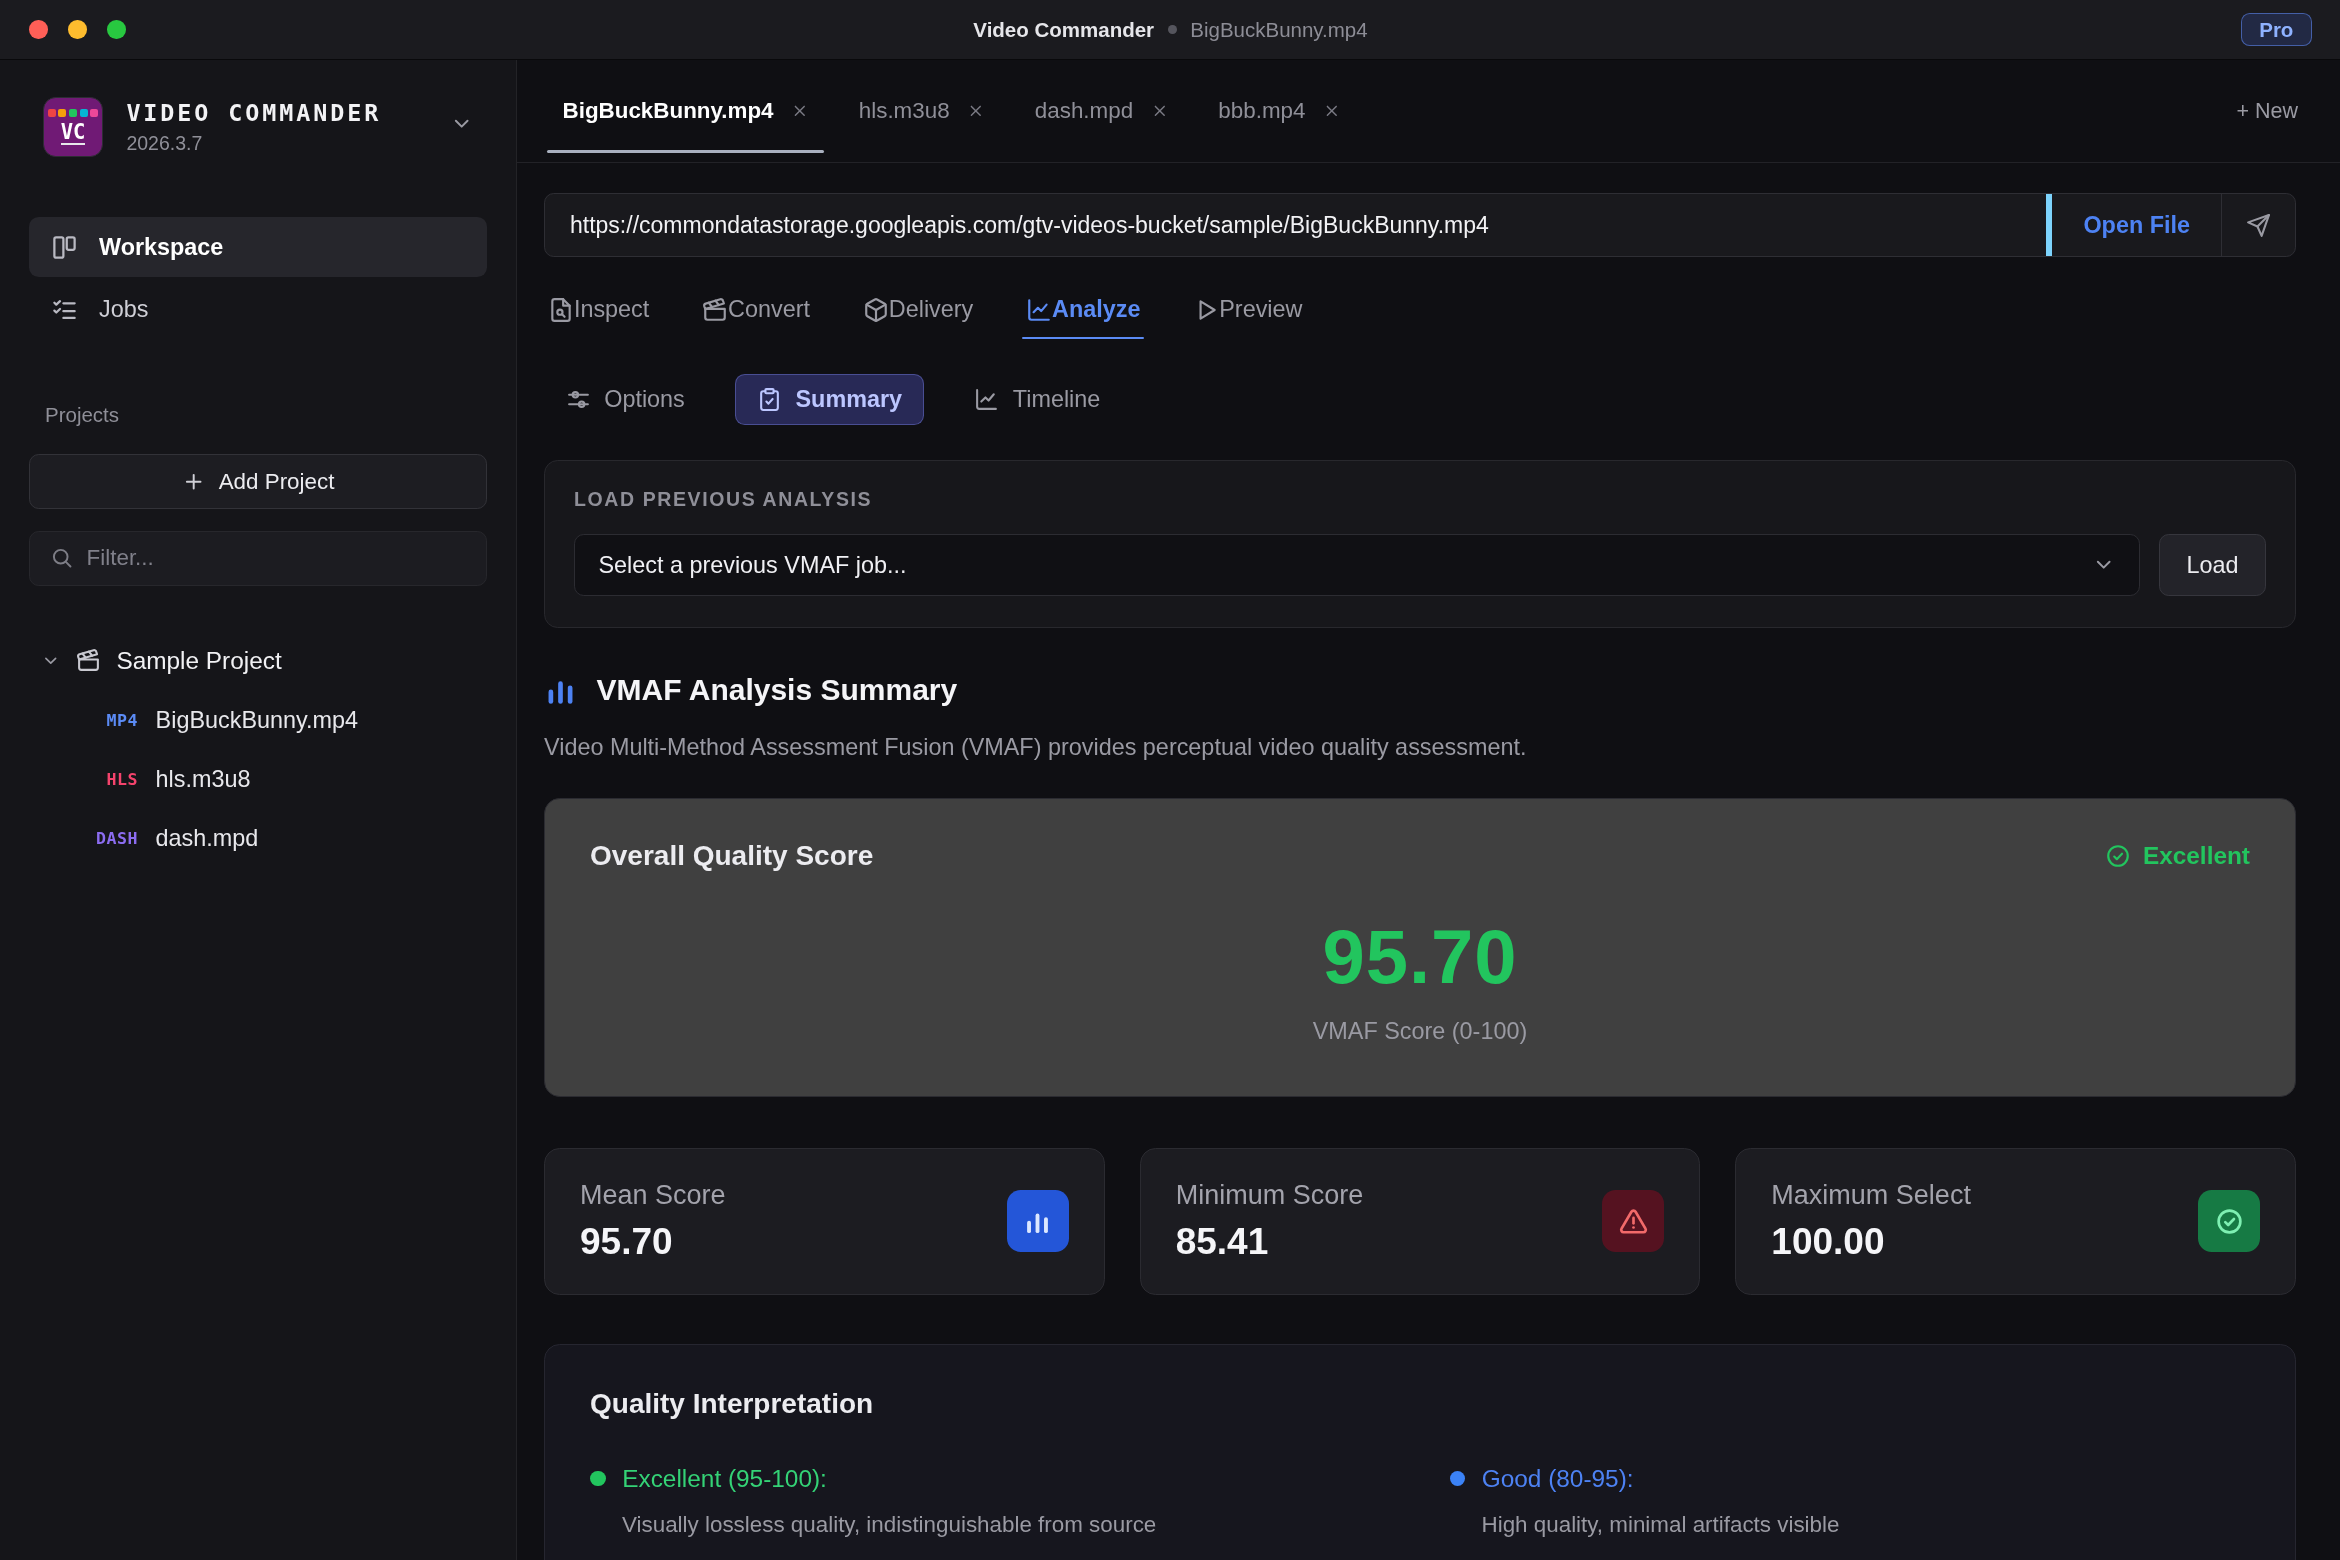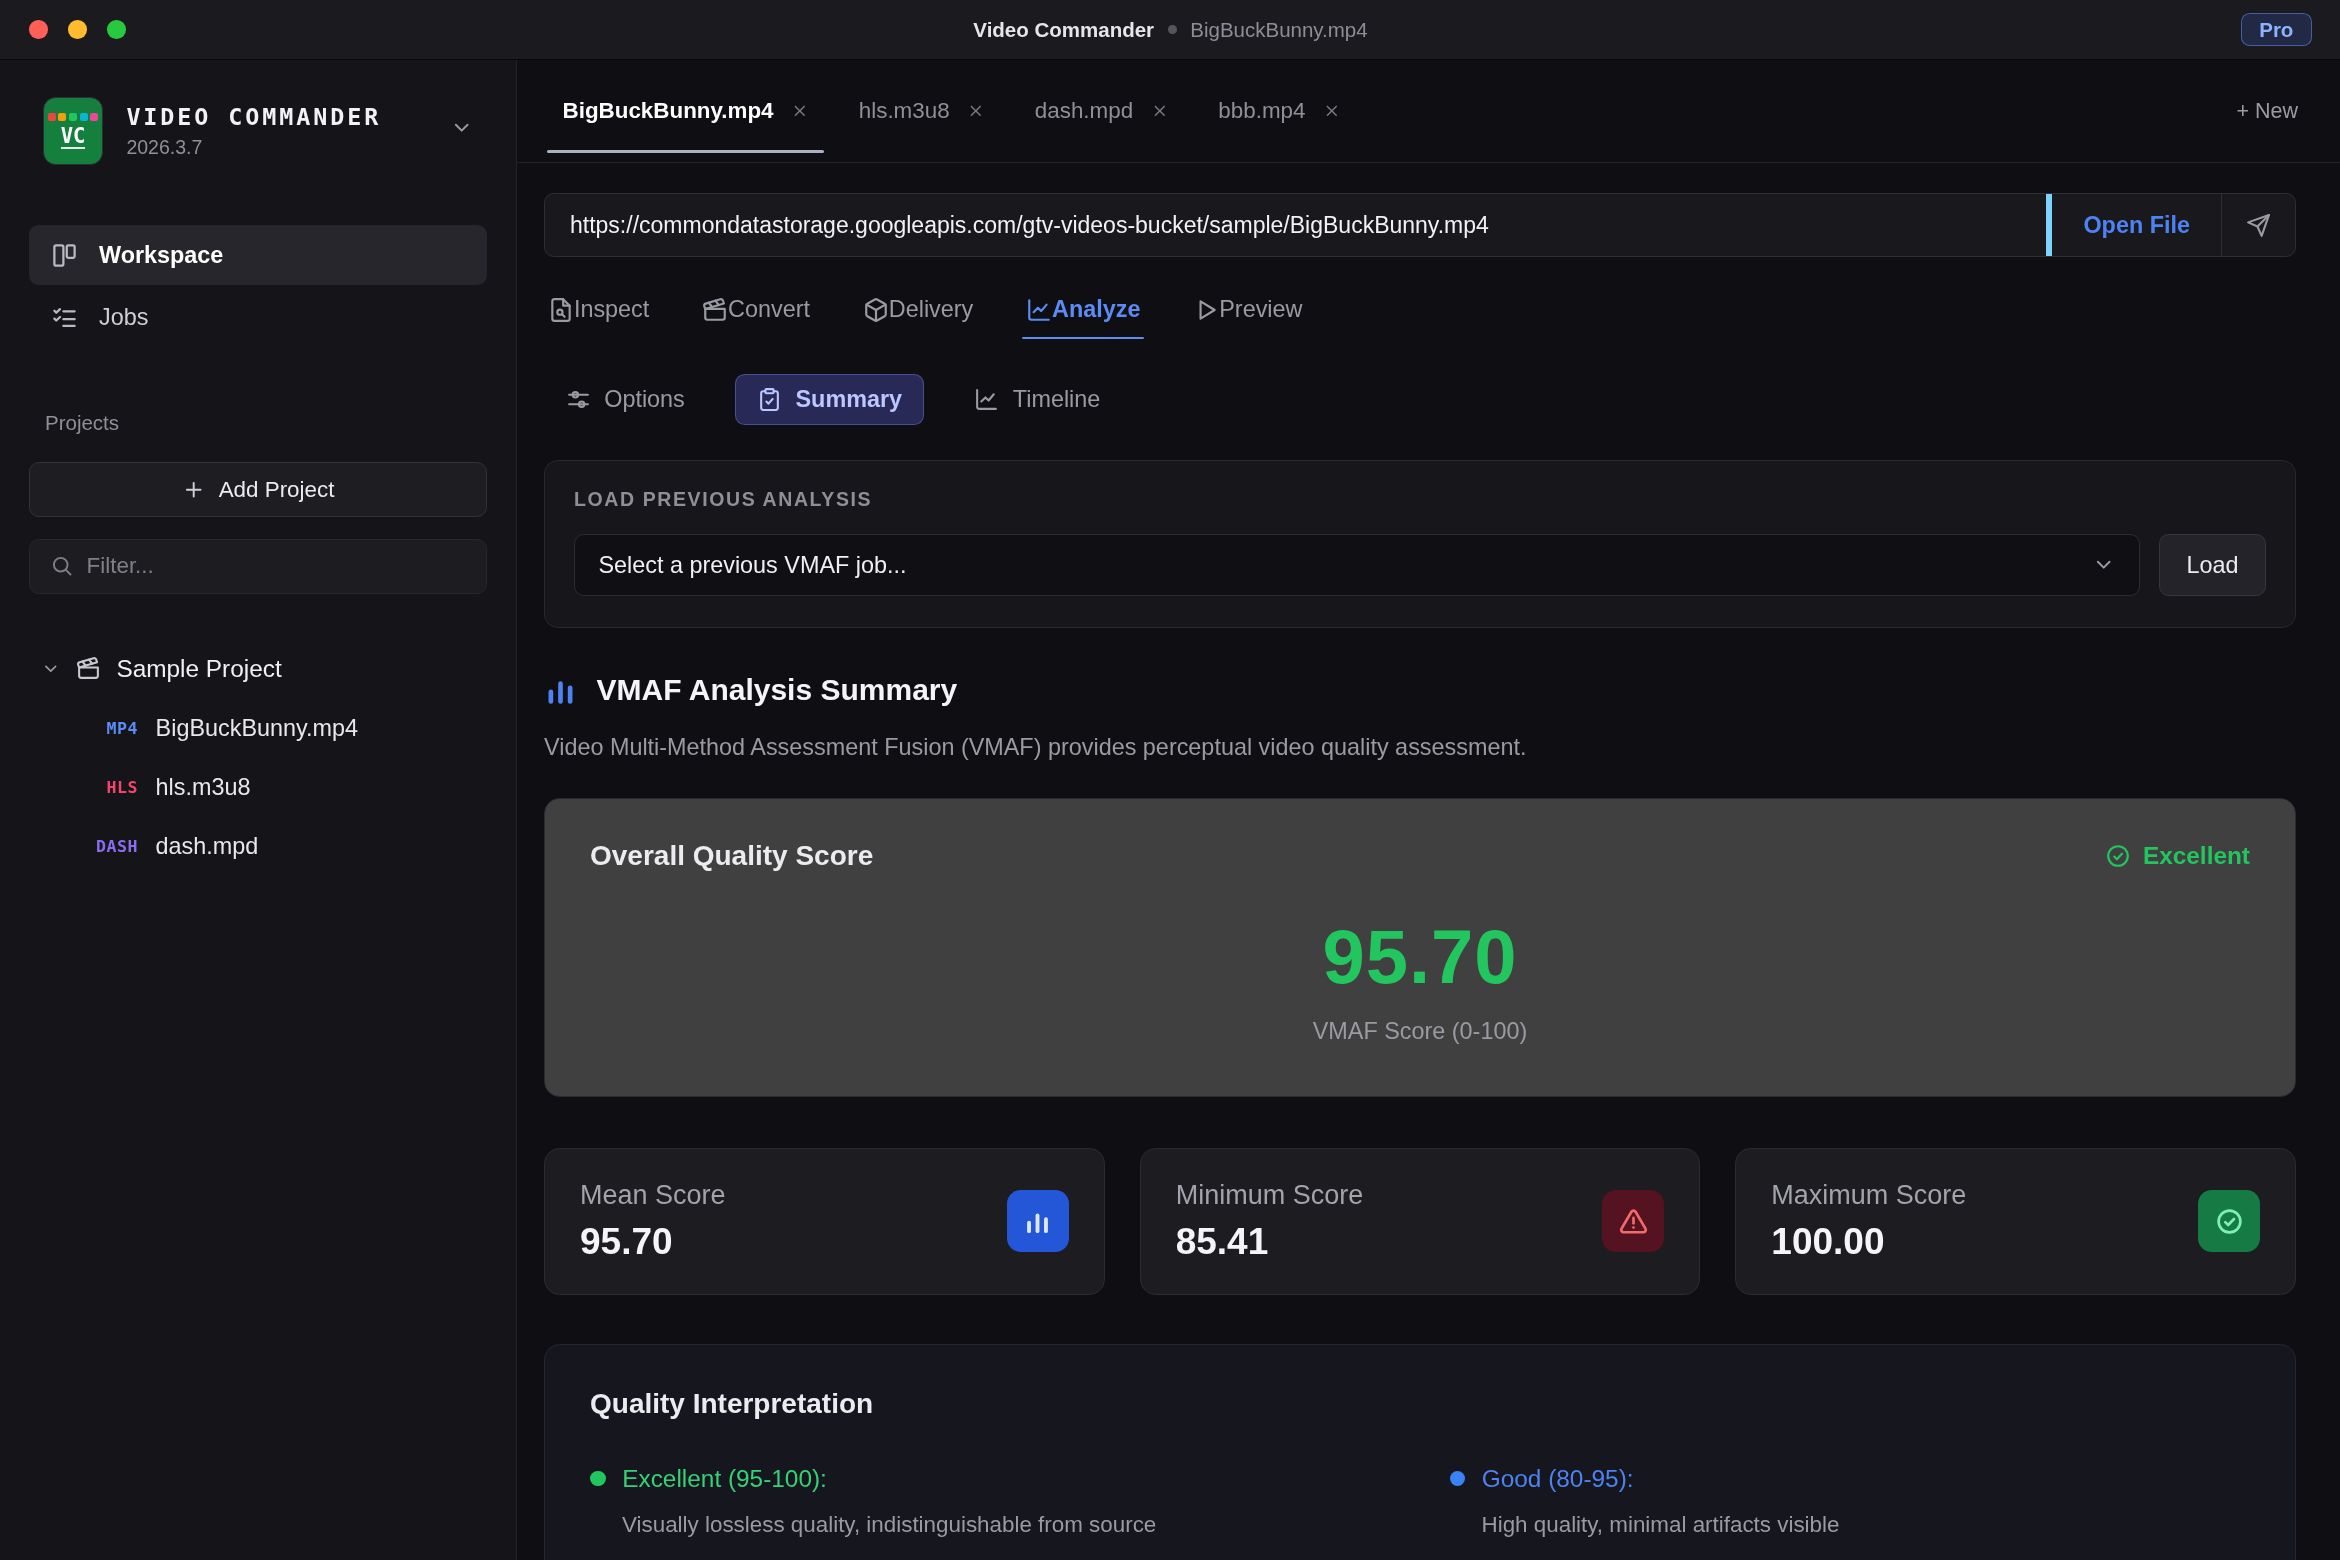--- a/index.html
+++ b/index.html
@@ -38,7 +38,7 @@
   }
   .brand { display:flex; align-items:center; gap:23.4px; padding:0 43px; }
   .logo {
-    width:60px; height:68px; border-radius:12.7px; background:#15803d;
+    width:60px; height:60px; border-radius:12.7px; background:#701a75;
     border:1px solid #2d2d33; display:flex; flex-direction:column;
     align-items:center; justify-content:center; gap:4.9px;
   }

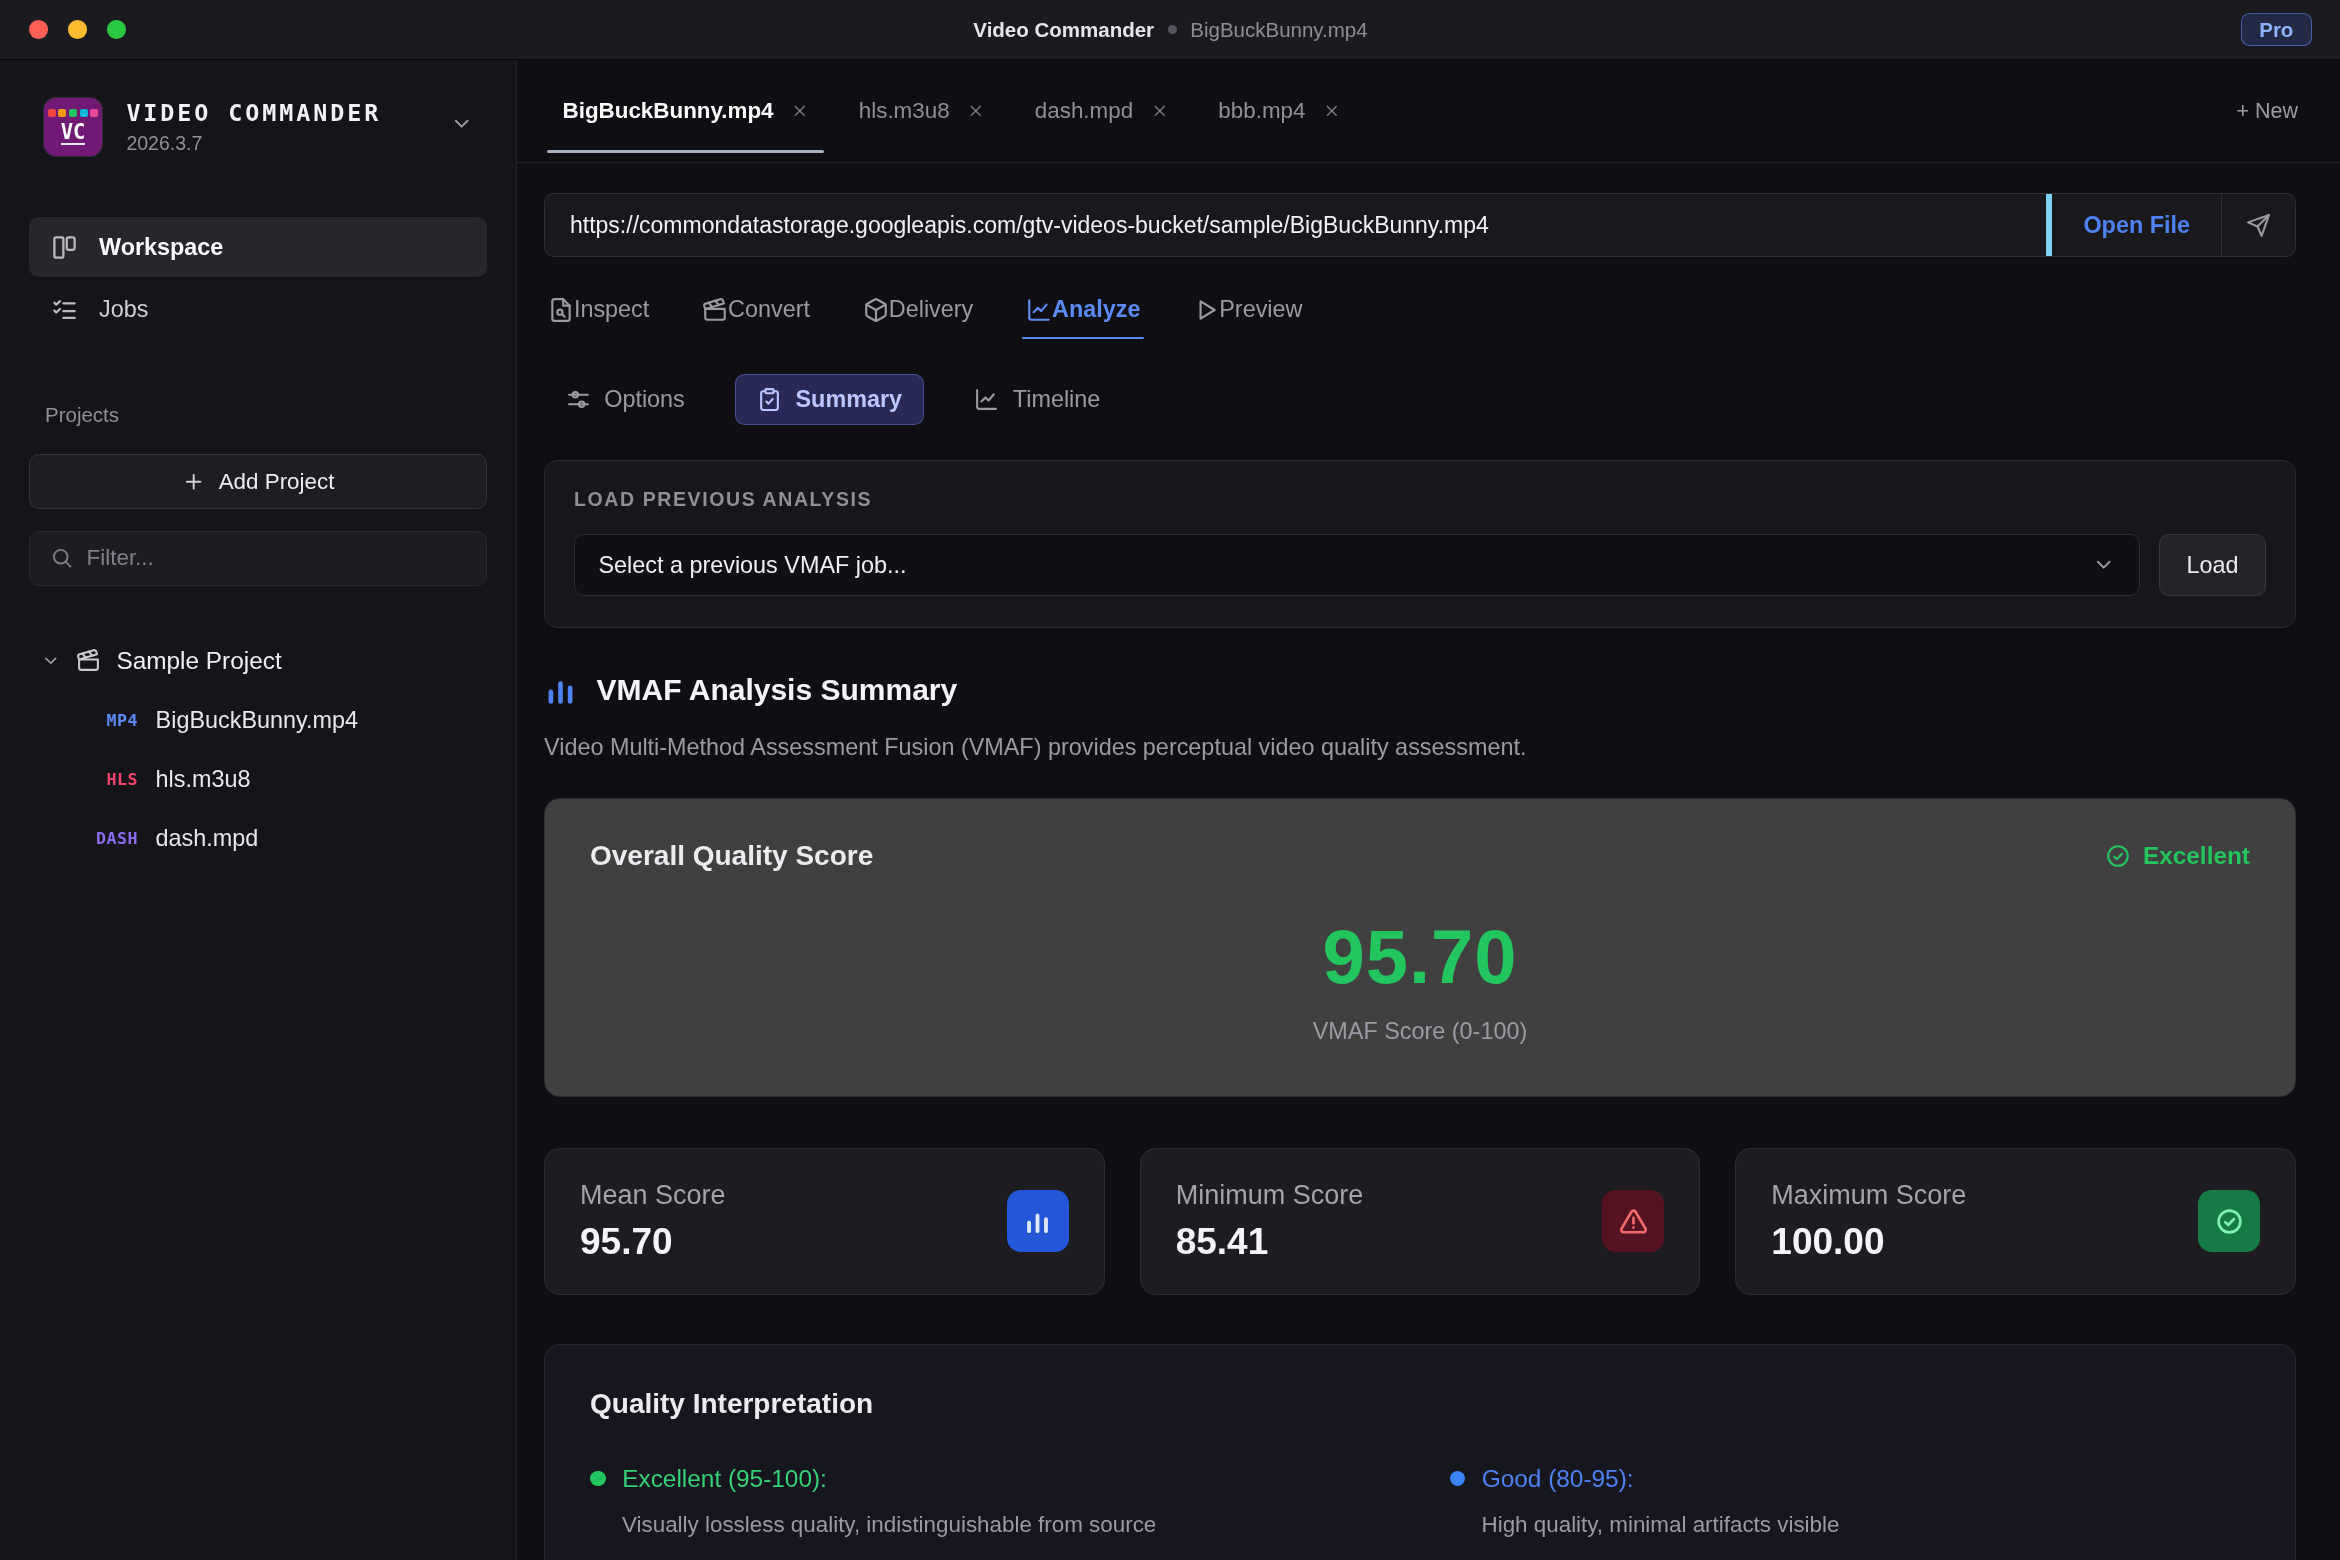--- a/index.html
+++ b/index.html
@@ -510,7 +510,7 @@
           </div>
           <div class="stat">
             <div>
-              <div class="stat-label">Maximum Score</div>
+              <div class="stat-label">Maximum Select</div>
               <div class="stat-value">100.00</div>
             </div>
             <div class="stat-icon green">

